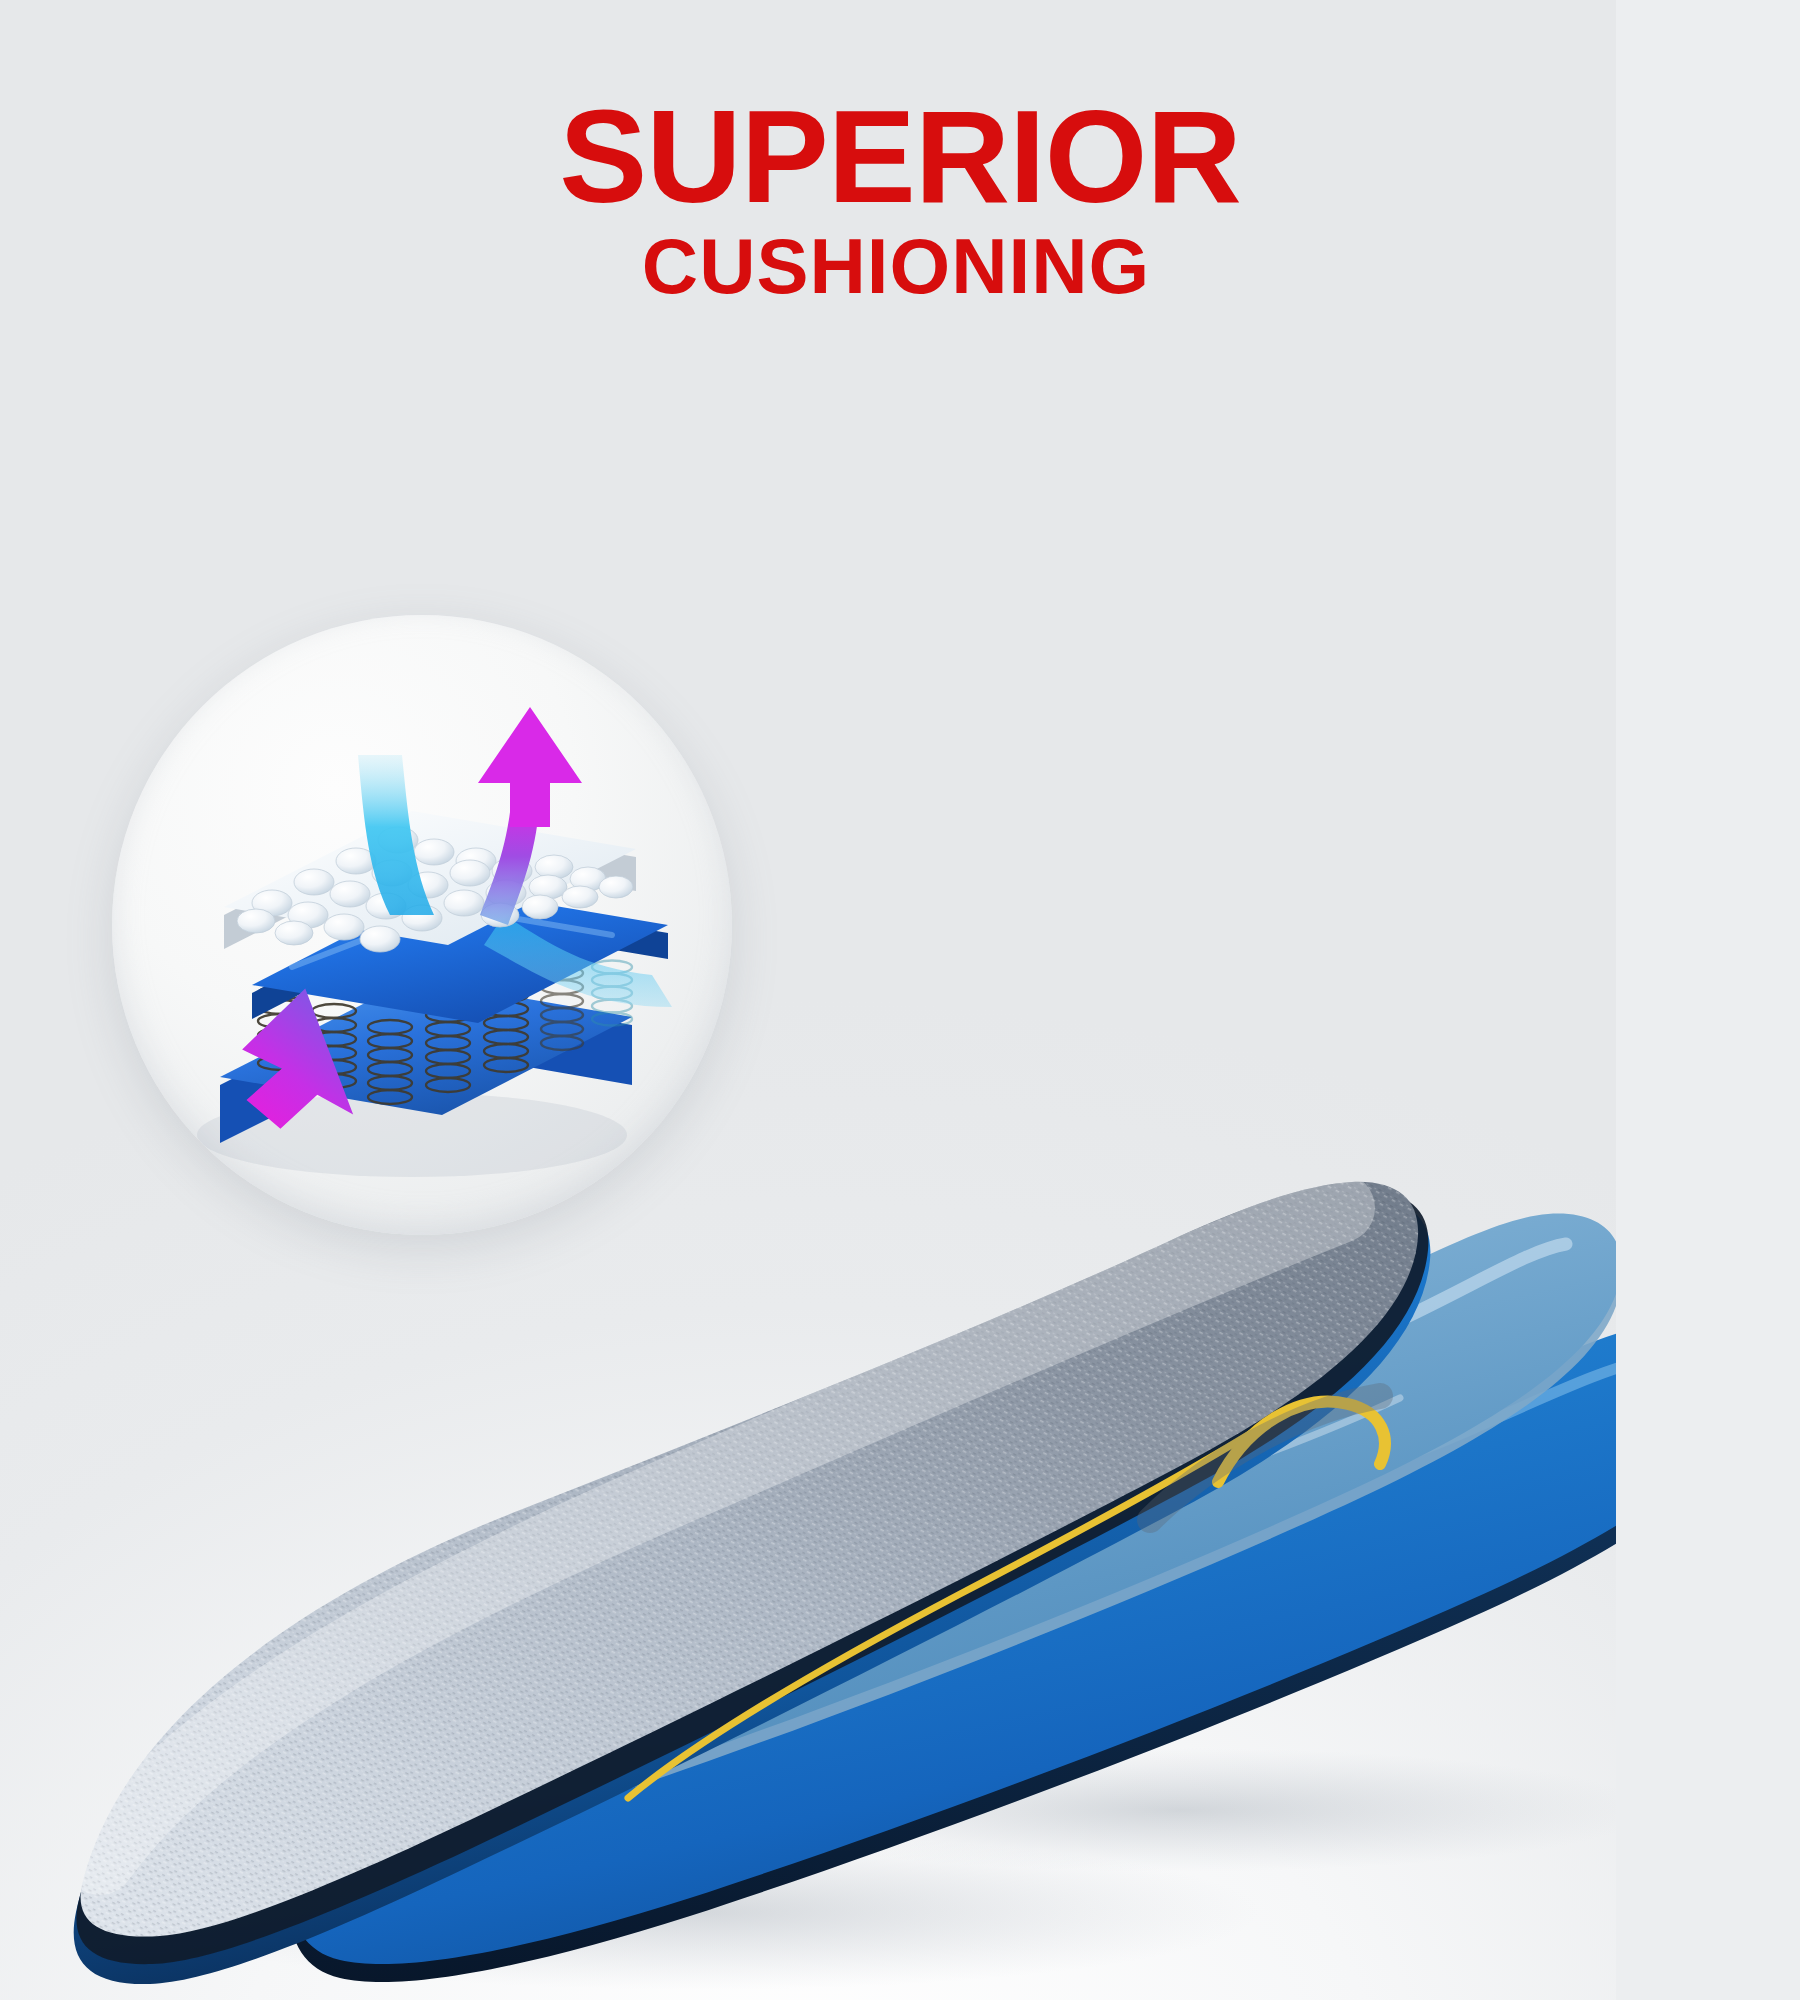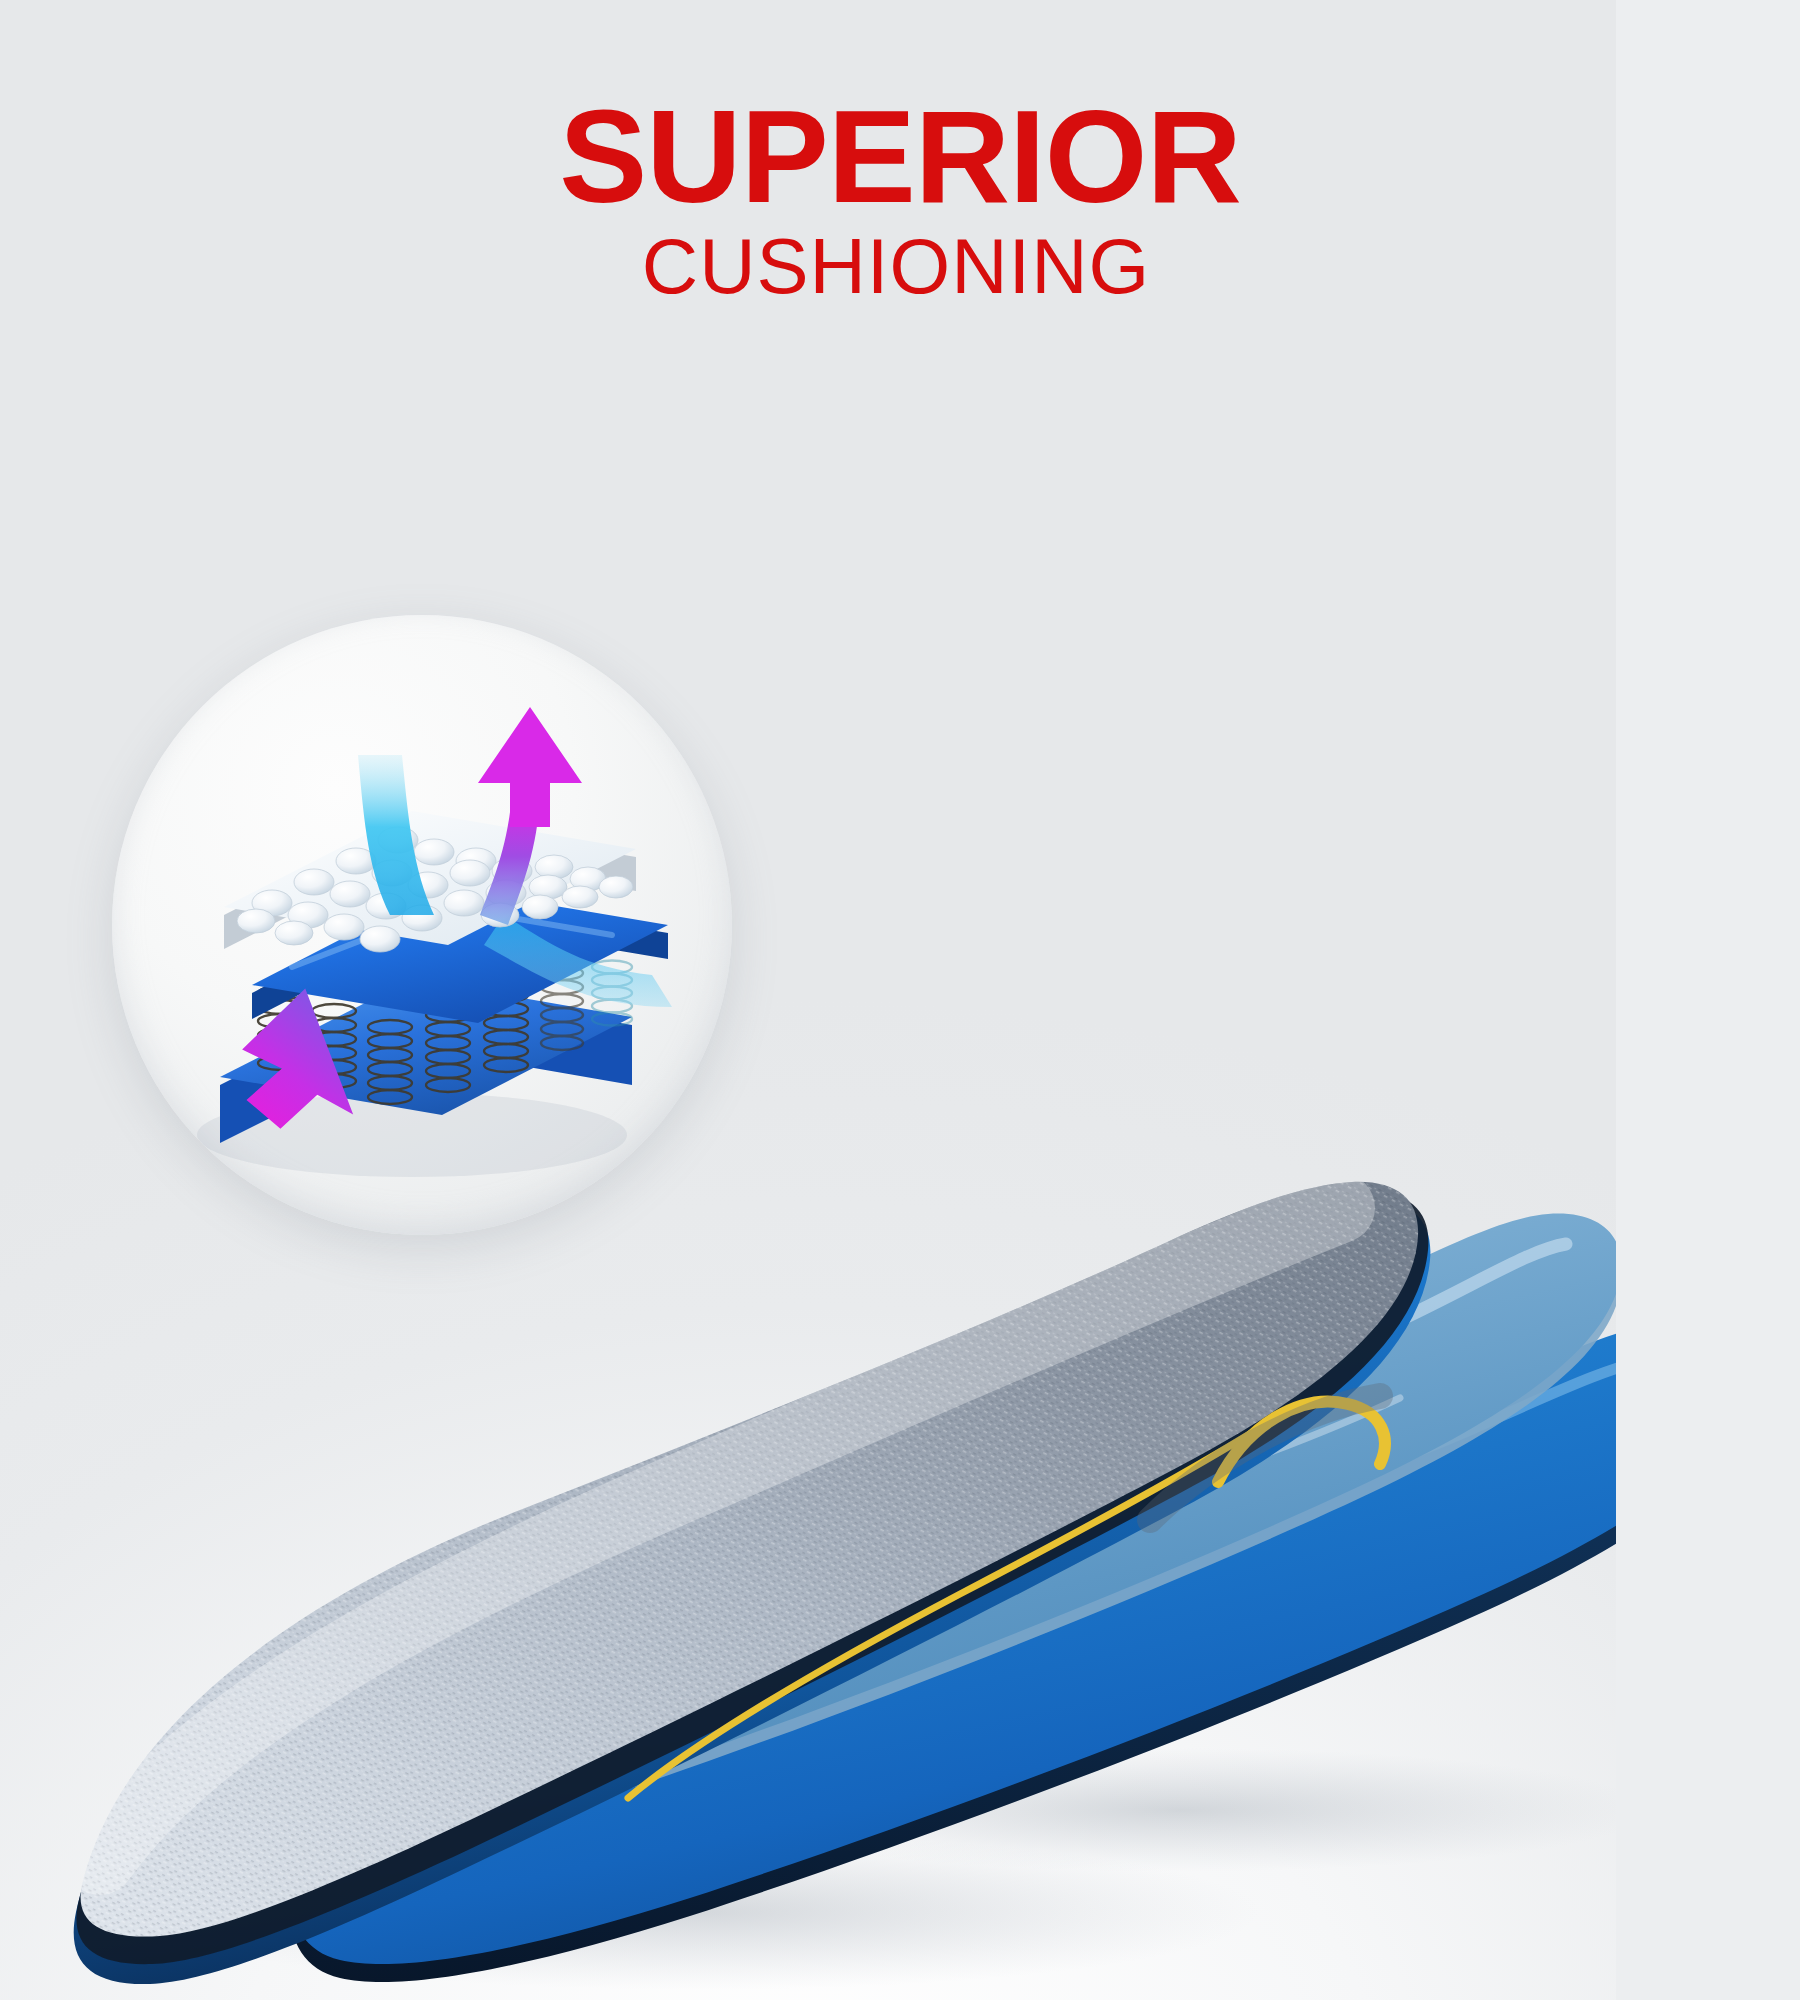--- a/index.html
+++ b/index.html
@@ -38,7 +38,7 @@
   }
   .title-sub {
     font-size: 78px;
-    font-weight: normal;
+    font-weight: bold;
     line-height: 1.0;
     letter-spacing: 1px;
     color: #d70d0d;

